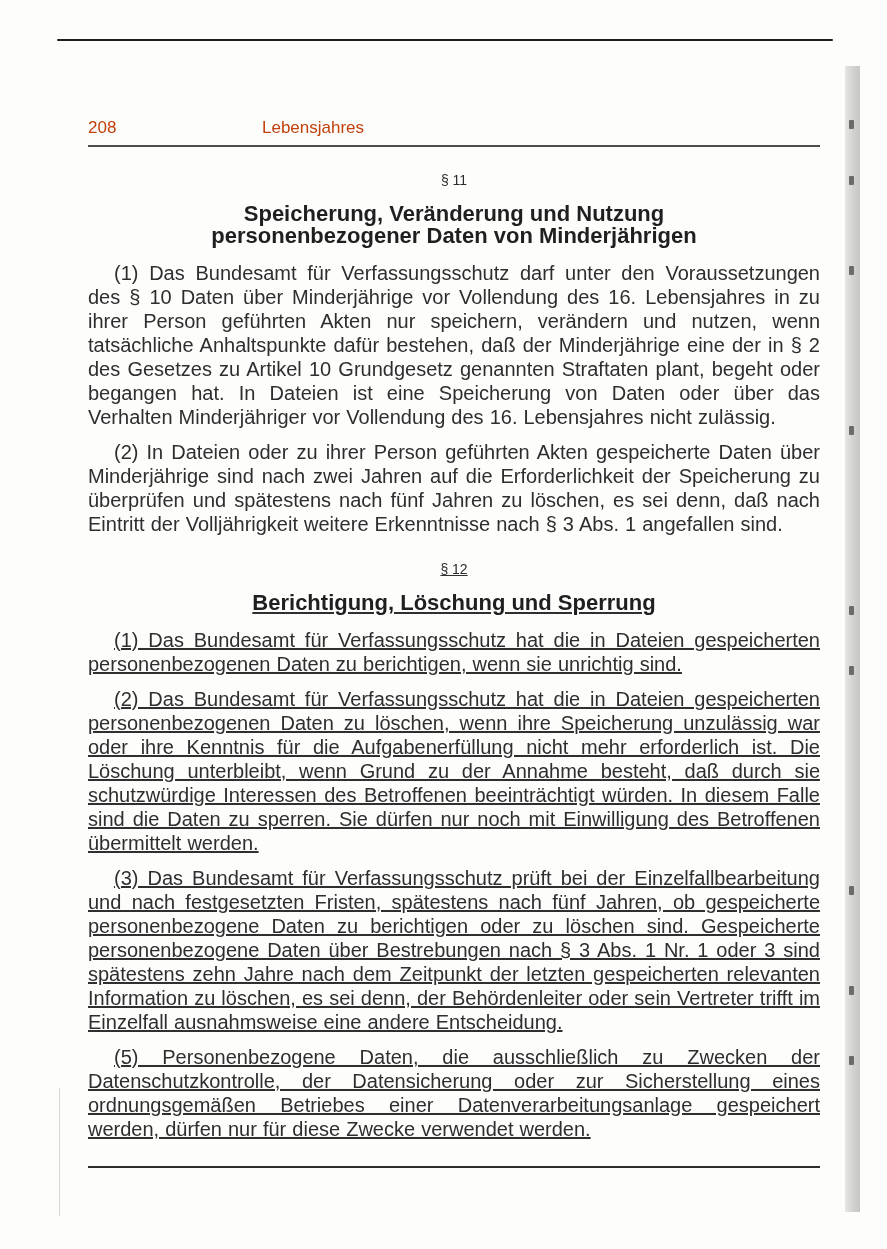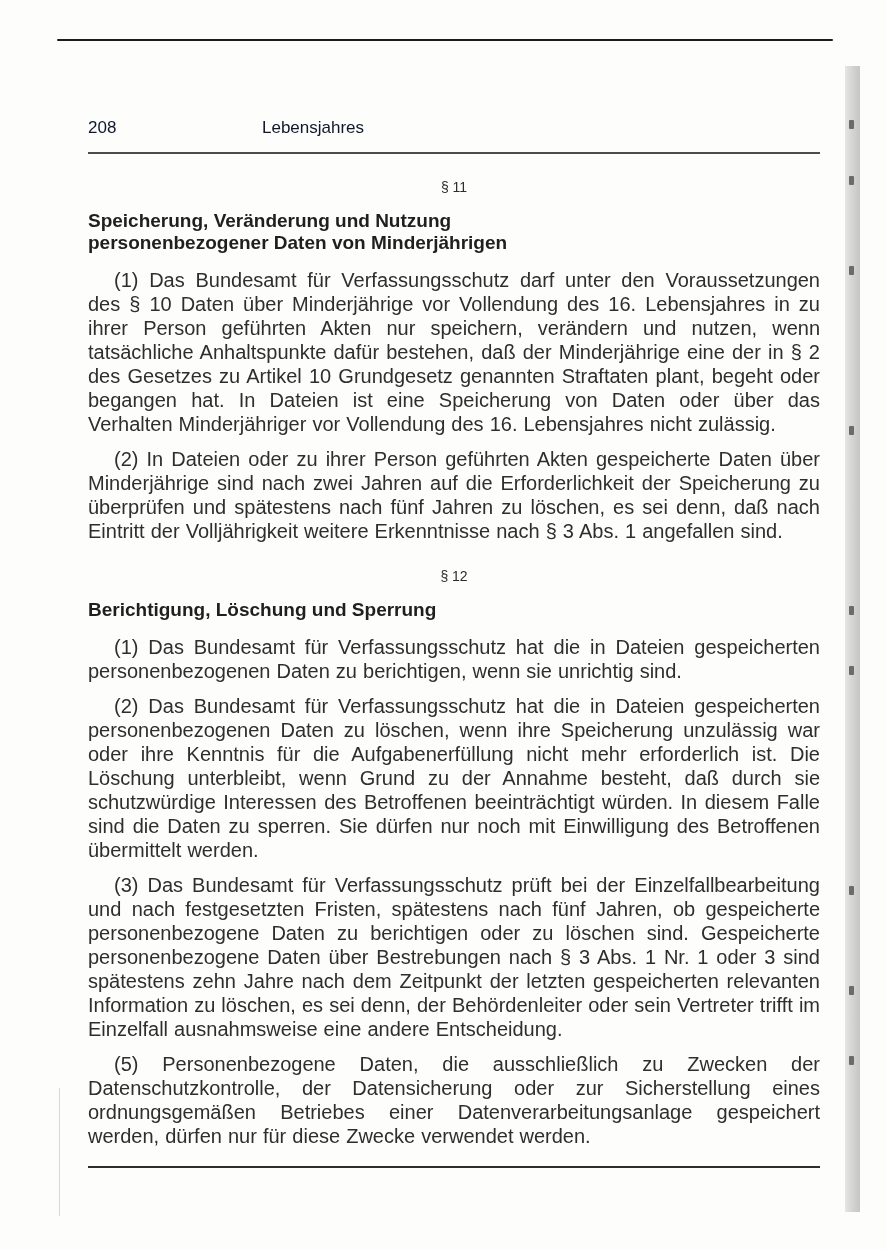--- a/index.html
+++ b/index.html
@@ -61,8 +61,8 @@
     display: flex;
     align-items: baseline;
     font-size: 17px;
-    color: #0f172a;
-    padding-bottom: 14px;
+    color: #c2410c;
+    padding-bottom: 7px;
     border-bottom: 2px solid #4d4d4b;
   }
   .page-header .page-num {

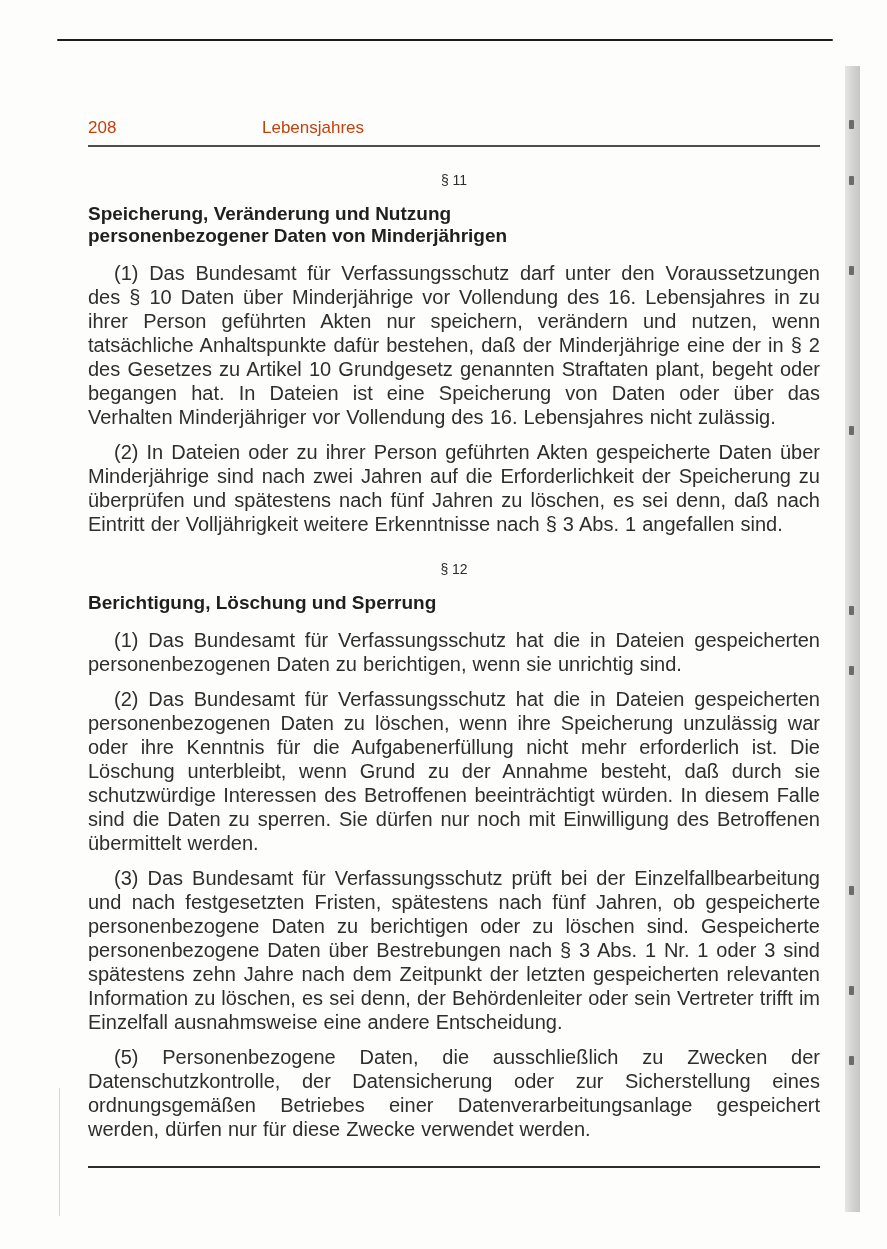--- a/index.html
+++ b/index.html
@@ -77,8 +77,8 @@
     color: #2c2c2c;
   }
   .section-title {
-    text-align: left;
-    font-size: 19px;
+    text-align: center;
+    font-size: 22px;
     font-weight: bold;
     line-height: 22px;
     margin: 0 0 14px 0;

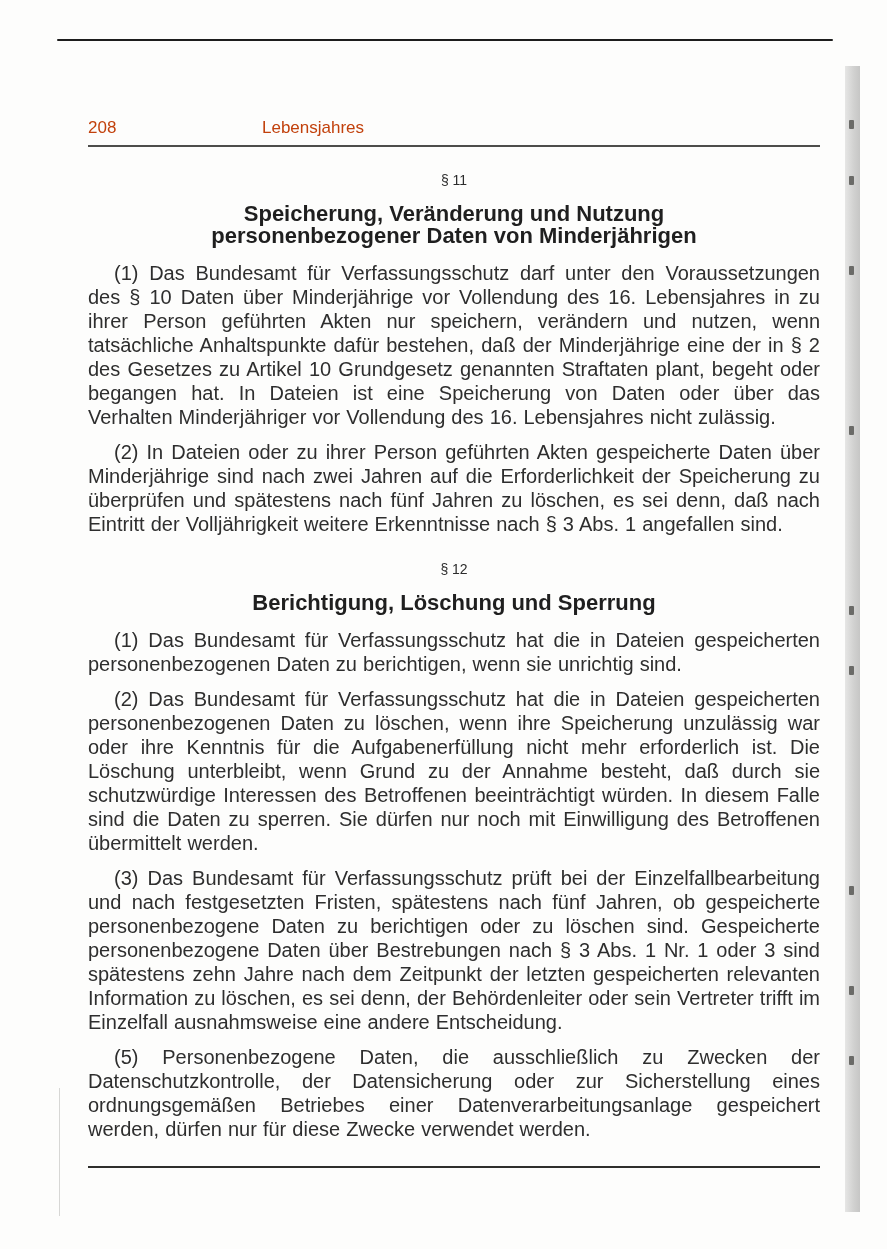--- a/index.html
+++ b/index.html
@@ -95,7 +95,7 @@
     word-spacing: 0.5px;
     color: #2e2e2e;
   }
-  .law-section.second { margin-top: 20px; }
+  .law-section.second { margin-top: 20px; text-decoration: underline; }
   .bottom-rule {
     position: absolute;
     left: 88px;

